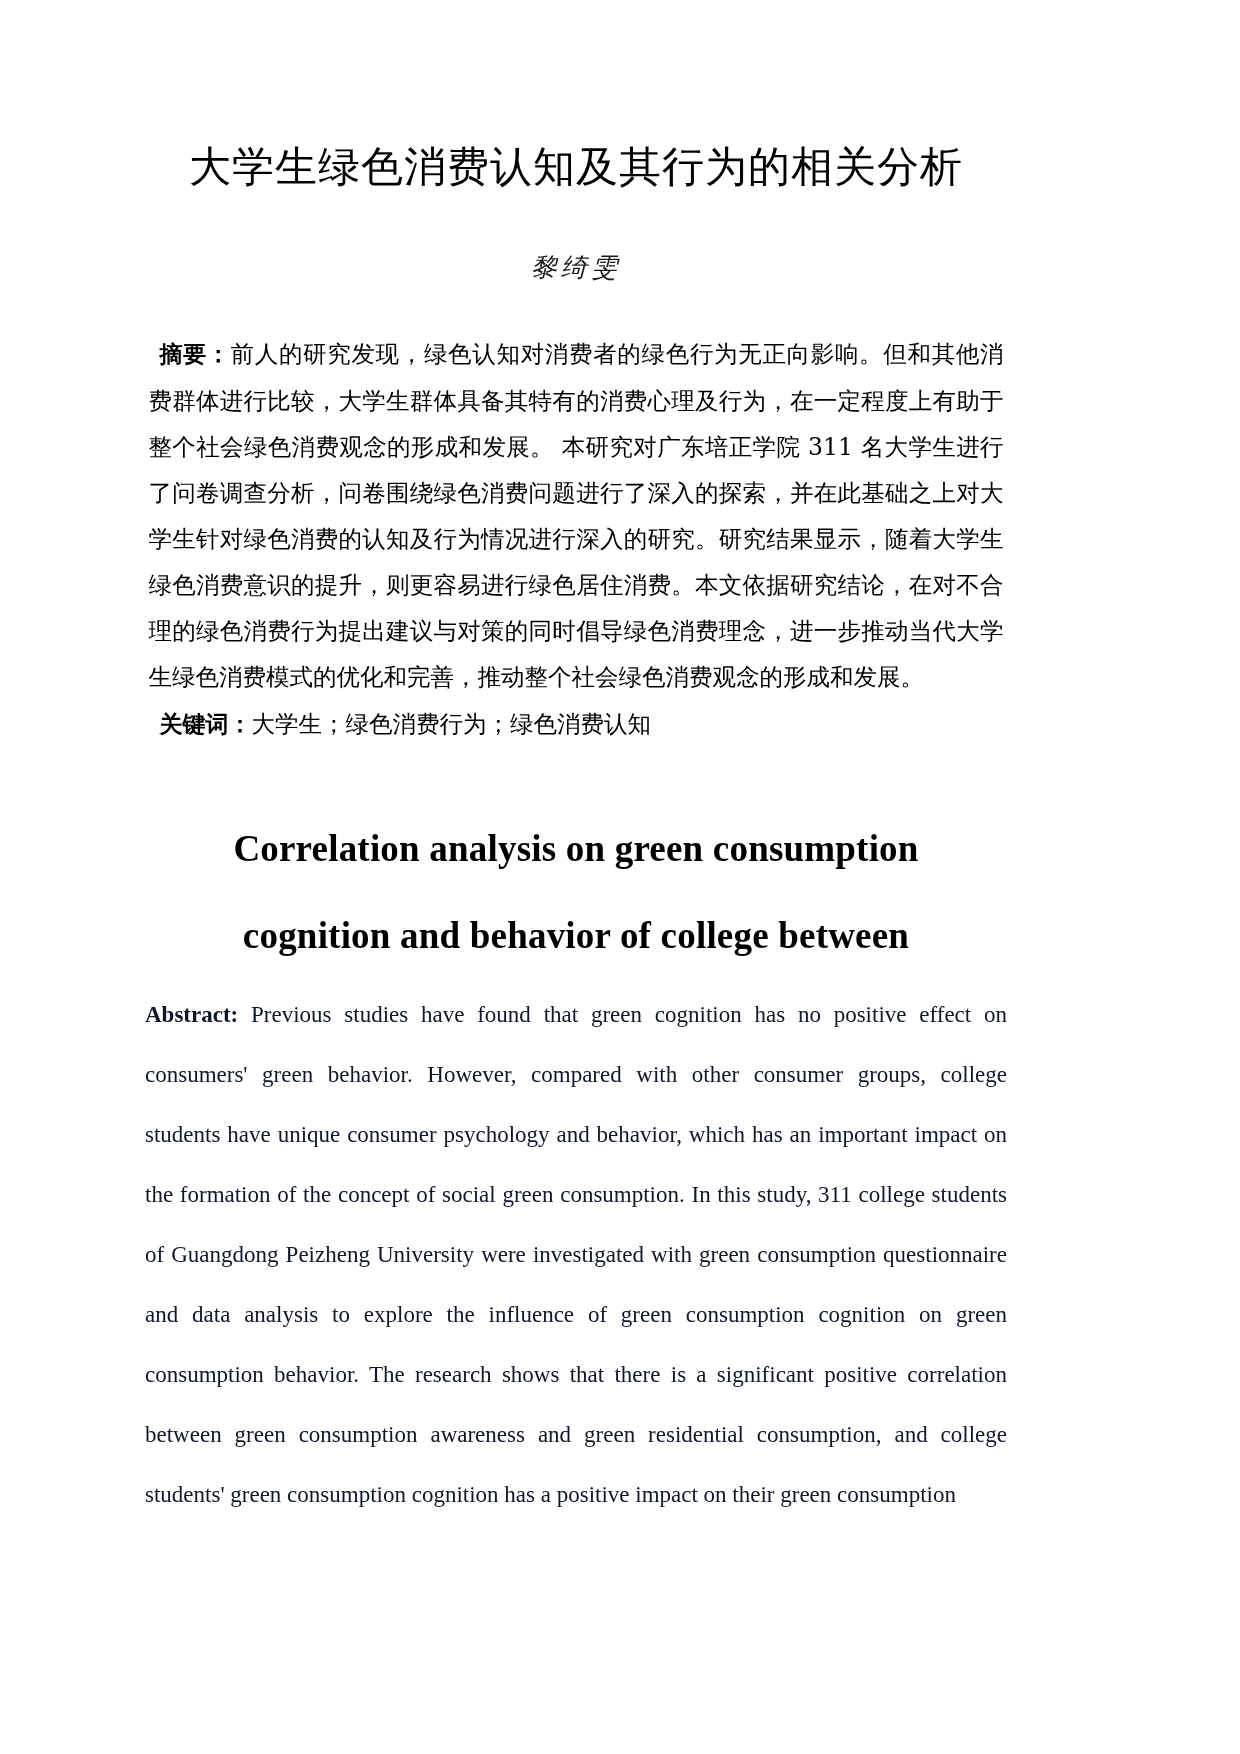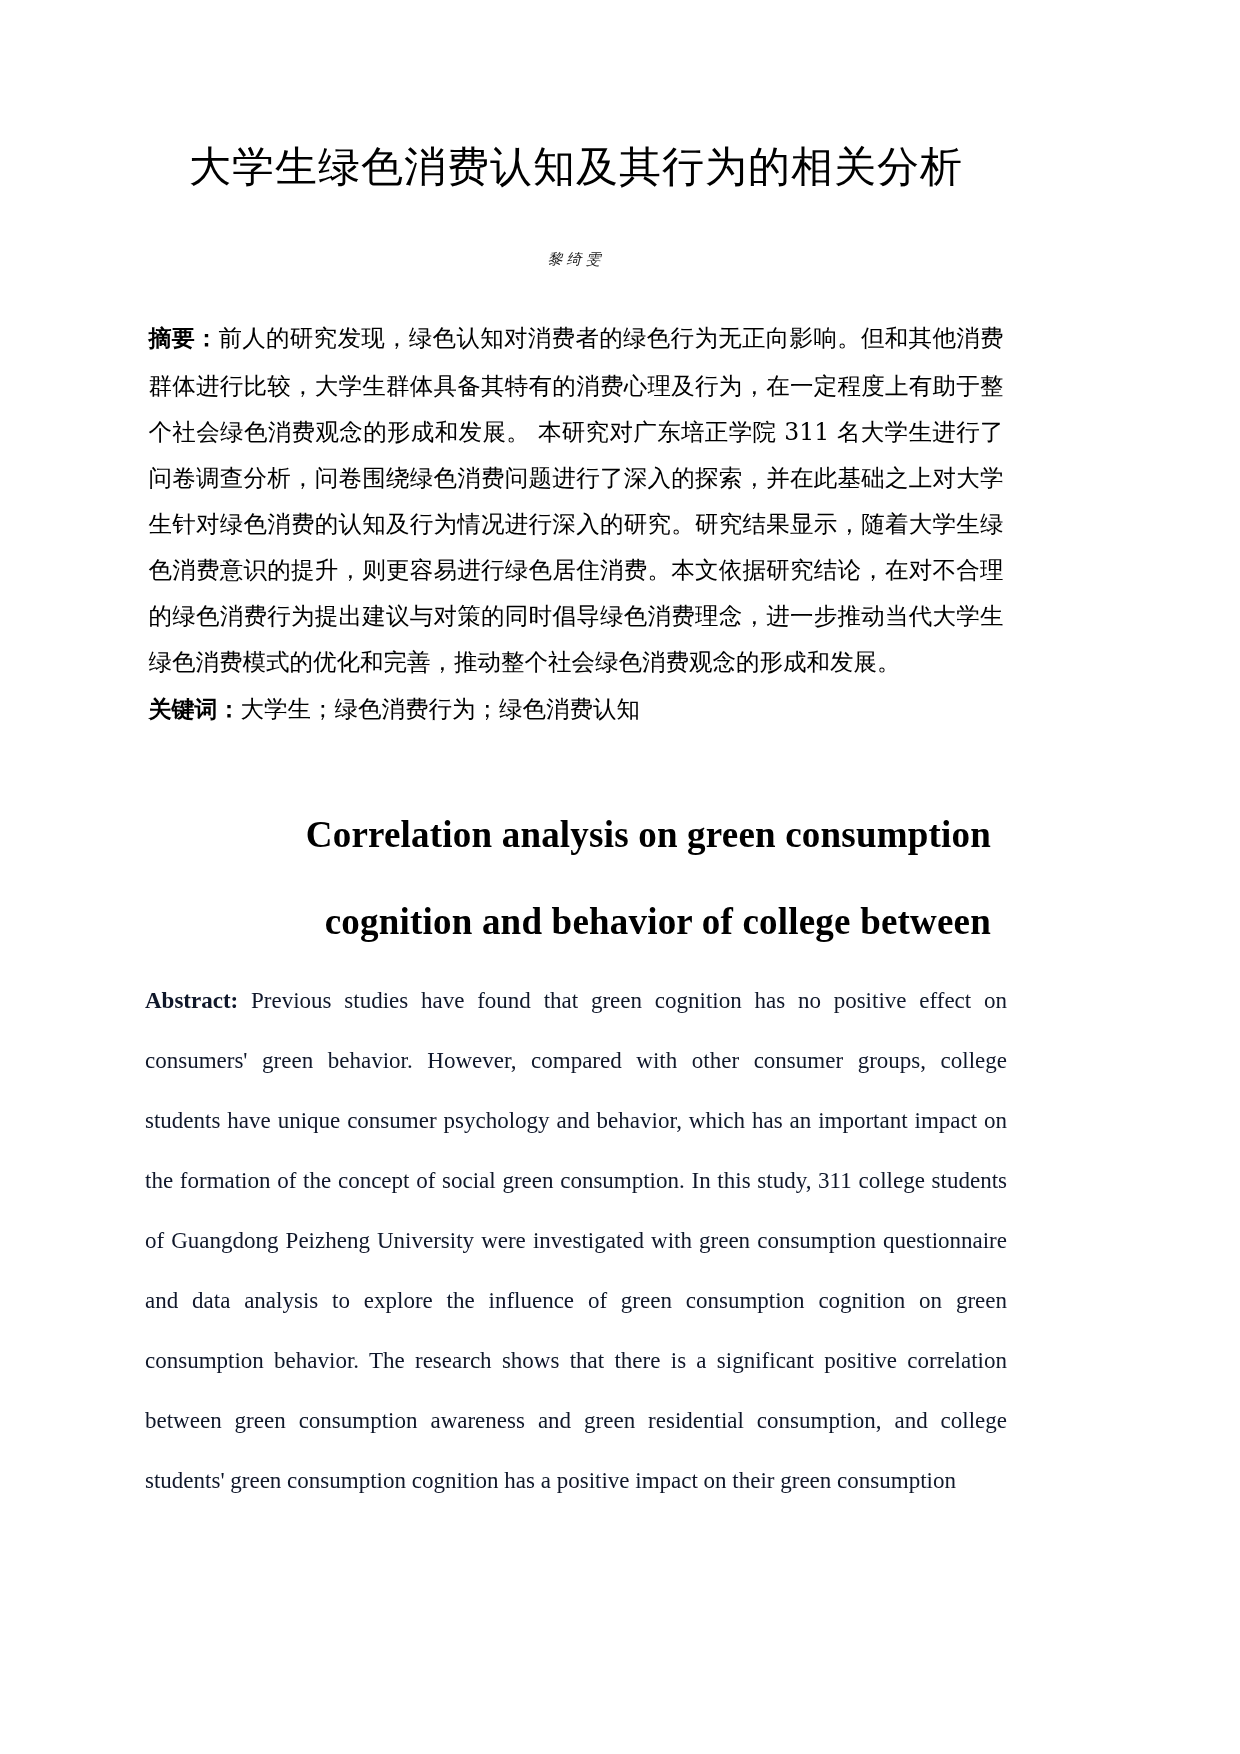--- a/index.html
+++ b/index.html
@@ -41,7 +41,7 @@
   .cn-author {
     text-align: center;
     font-family: "DejaVu Serif", "Liberation Serif", serif;
-    font-size: 15px;
+    font-size: 26px;
     font-style: italic;
     letter-spacing: 4px;
     font-weight: 400;

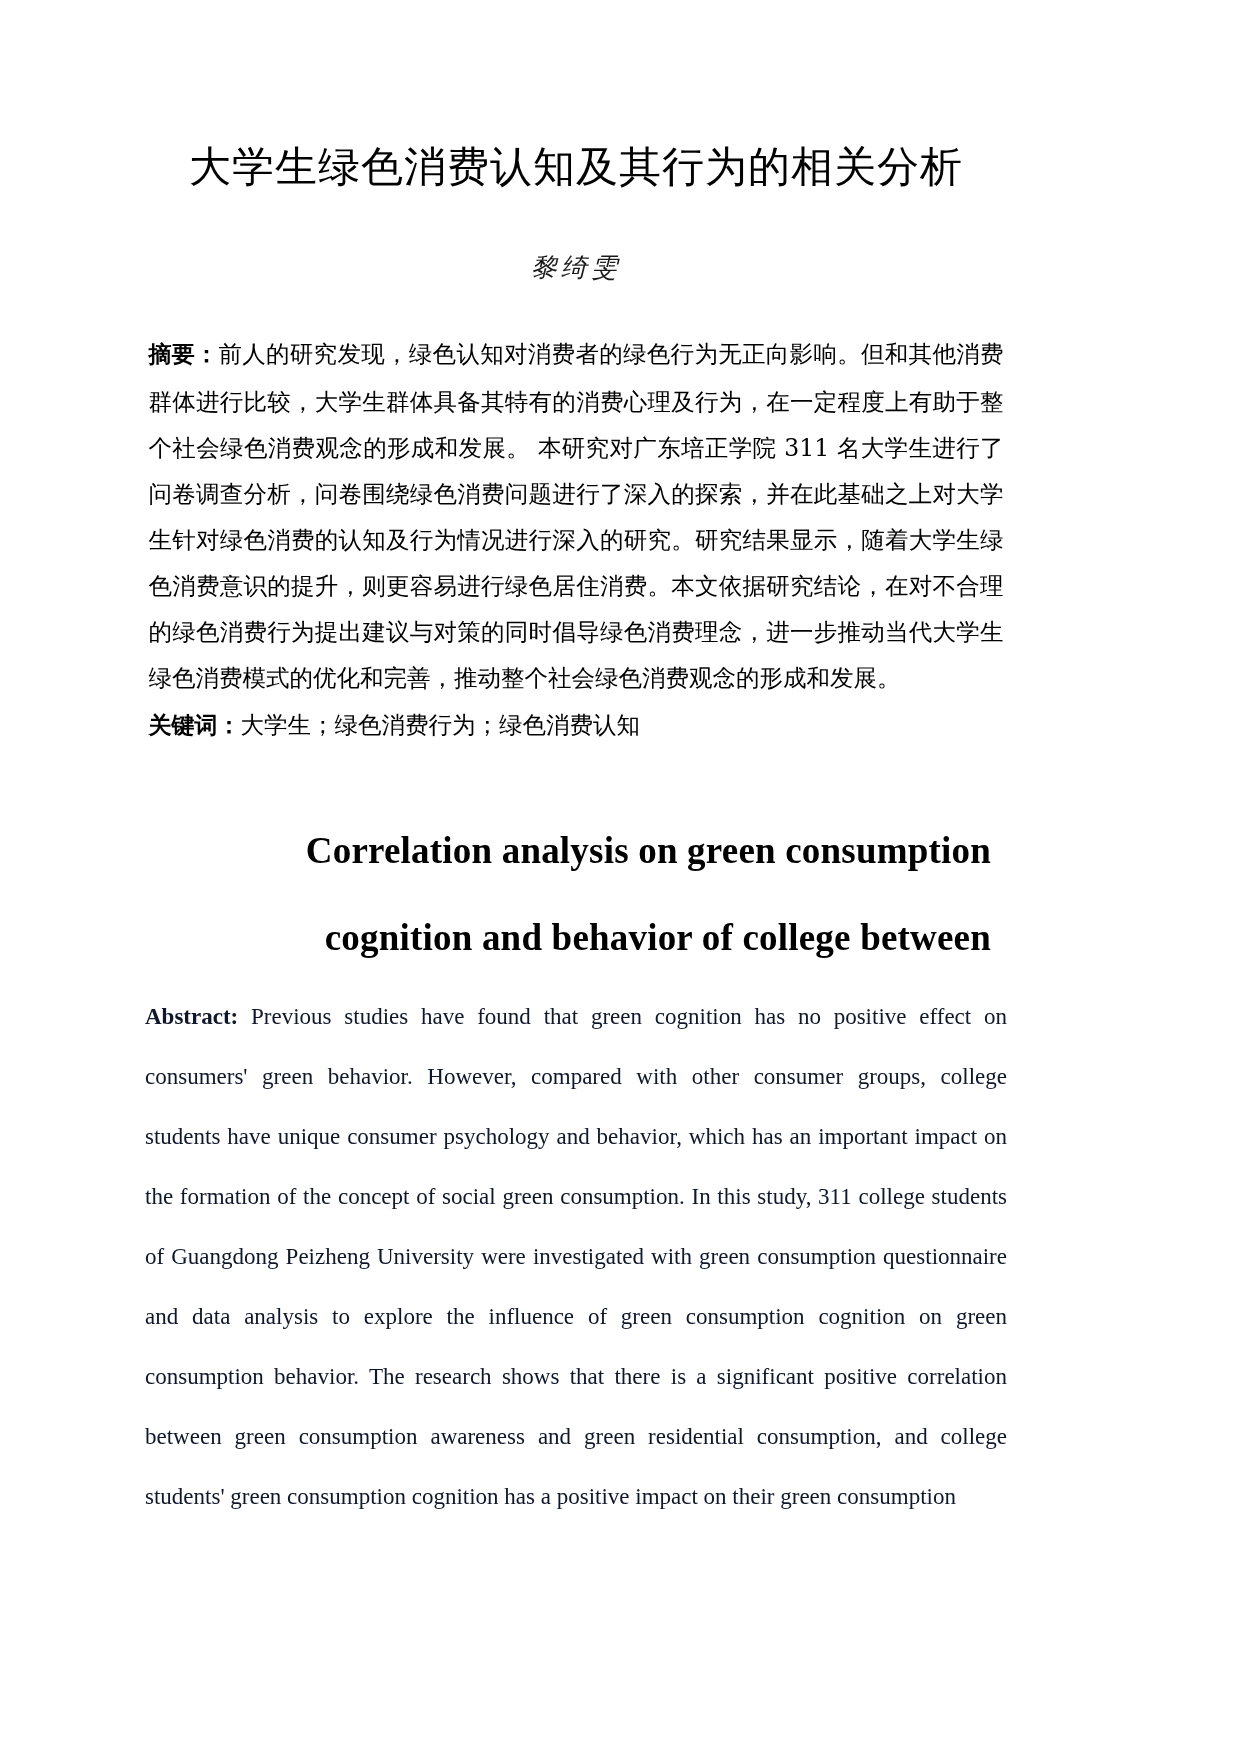--- a/index.html
+++ b/index.html
@@ -67,9 +67,10 @@
     text-align: justify;
   }
   .lbl-bold {
-    font-family: Liberation Mono, monospace;
+    font-family: Liberation Serif, serif;
     font-weight: 700;
     font-size: 23px;
+    margin-left: 11px;
   }
   .cn-keywords {
     margin: 0;

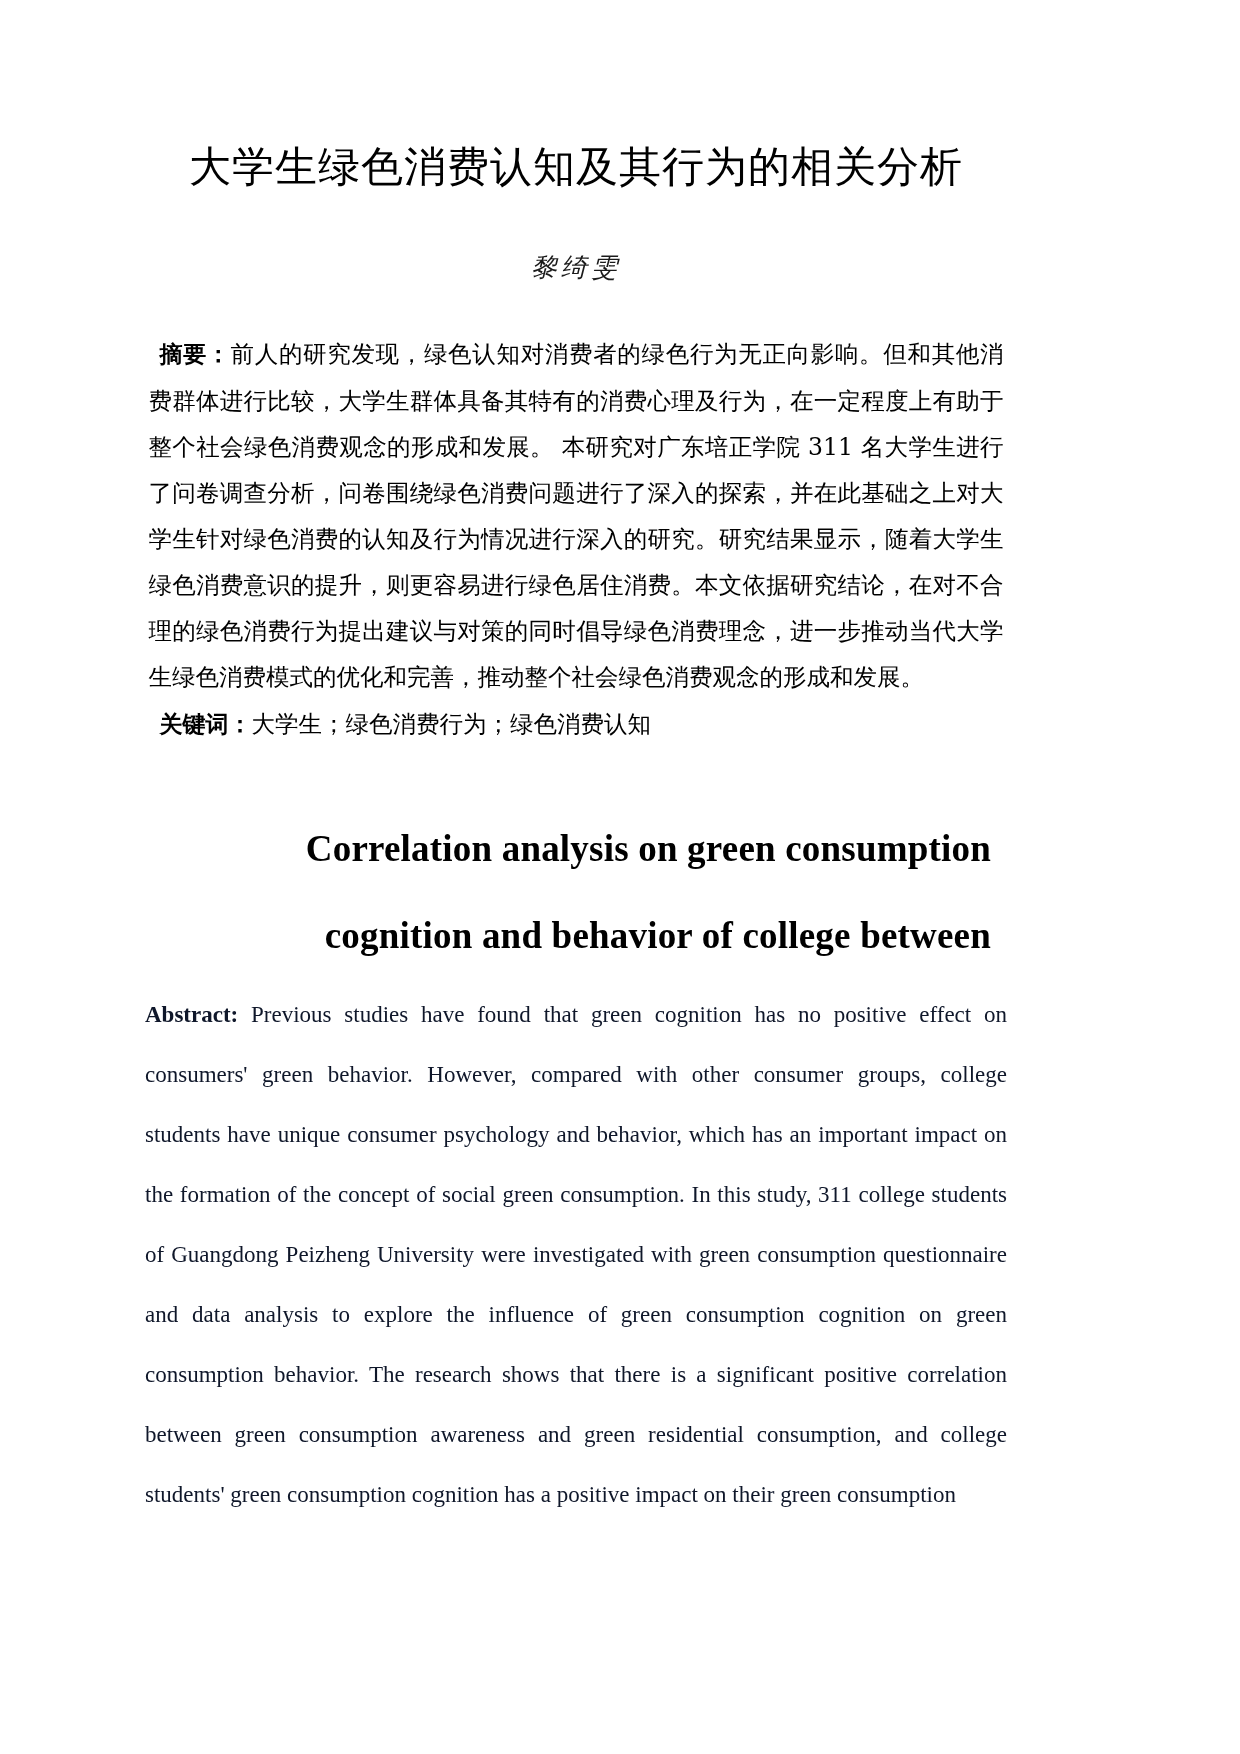--- a/index.html
+++ b/index.html
@@ -84,7 +84,7 @@
     margin: 0 auto;
     padding-top: 58px;
     width: 830px;
-    text-align: right;
+    text-align: center;
     font-family: "Liberation Serif", "DejaVu Serif", serif;
     font-weight: 700;
     font-size: 37px;

